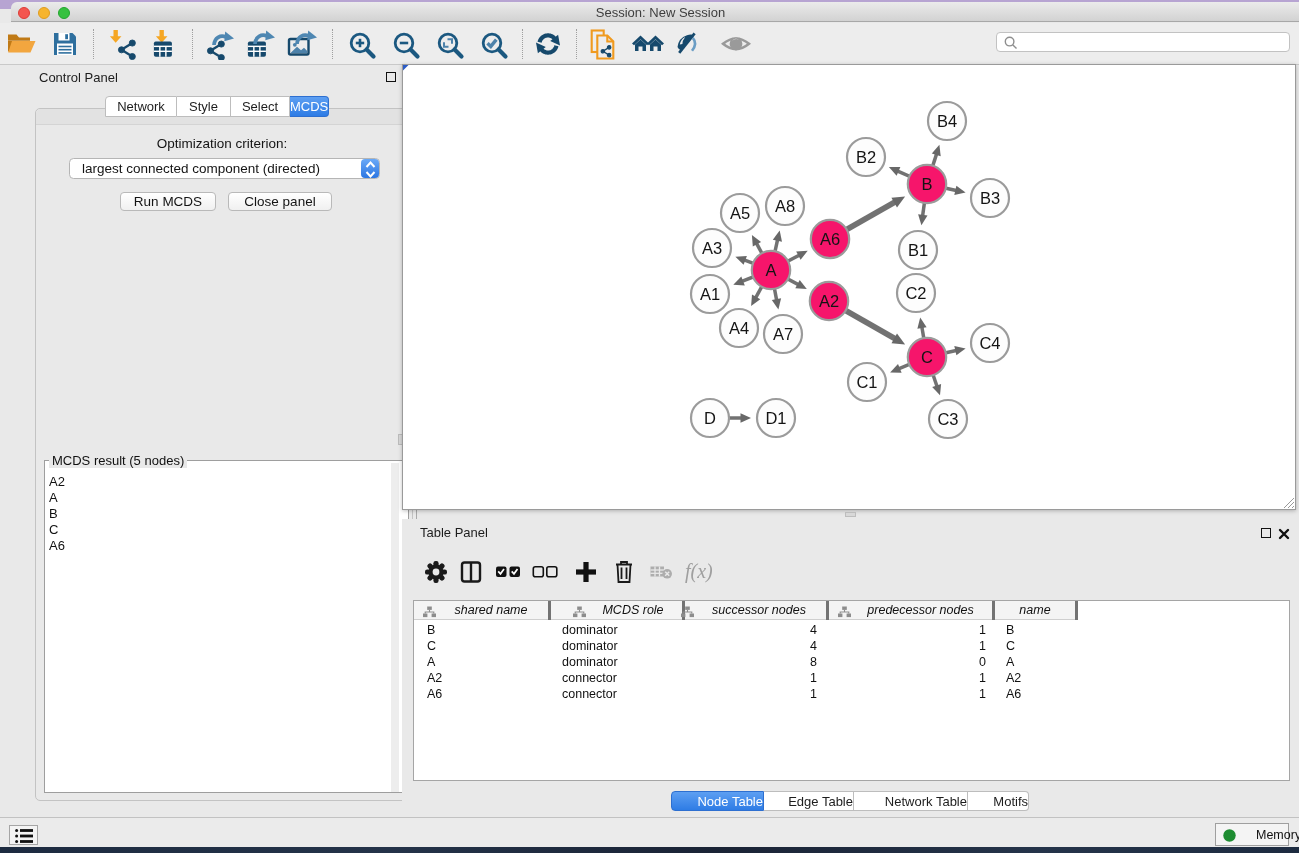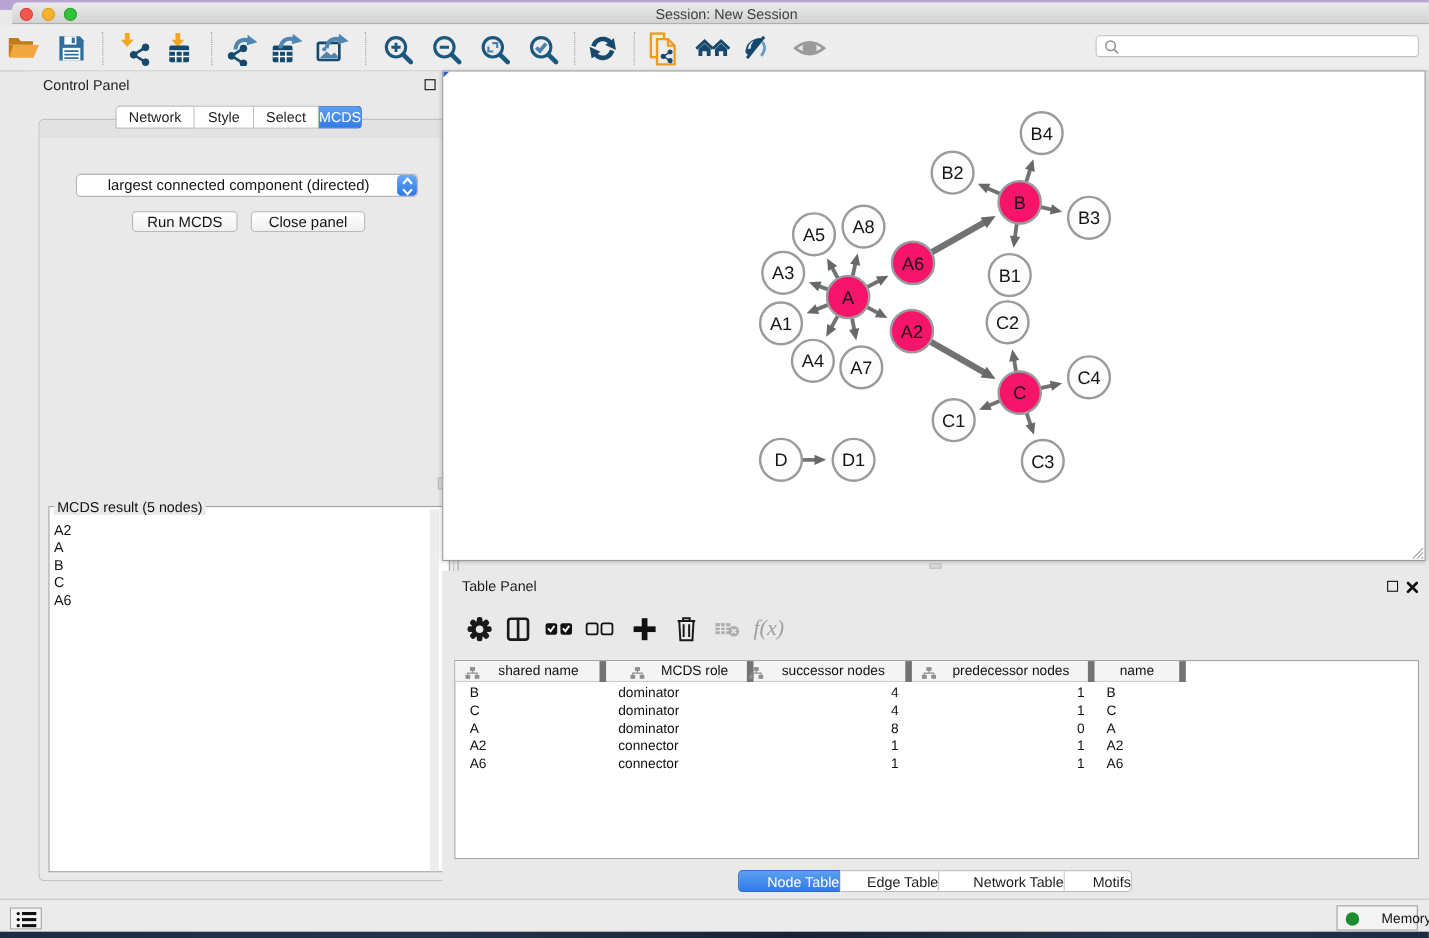--- a/index.html
+++ b/index.html
@@ -282,6 +282,7 @@
   <div class="tab" style="left:150px;width:54px;border-left:none">Style</div>
   <div class="tab" style="left:204px;width:59px;border-left:none">Select</div>
   <div class="tab" style="left:263px;width:39px;border-left:none;border-radius:0 4px 4px 0;background:linear-gradient(#5d9ff2,#2e7ce5);color:#fff;border-color:#2d6fd0">MCDS</div>
+  <div class="abs" style="left:0;top:71px;width:390px;text-align:center;font-size:13.5px;color:#141414">Optimization criterion:</div>
   <div id="combo"><span style="padding-left:28px">largest connected component (directed)</span>
     <div class="cap"><svg width="19" height="21" viewBox="0 0 19 21">
       <path d="M5.5 8 L9.5 3.5 L13.5 8" fill="none" stroke="#fff" stroke-width="2"></path>

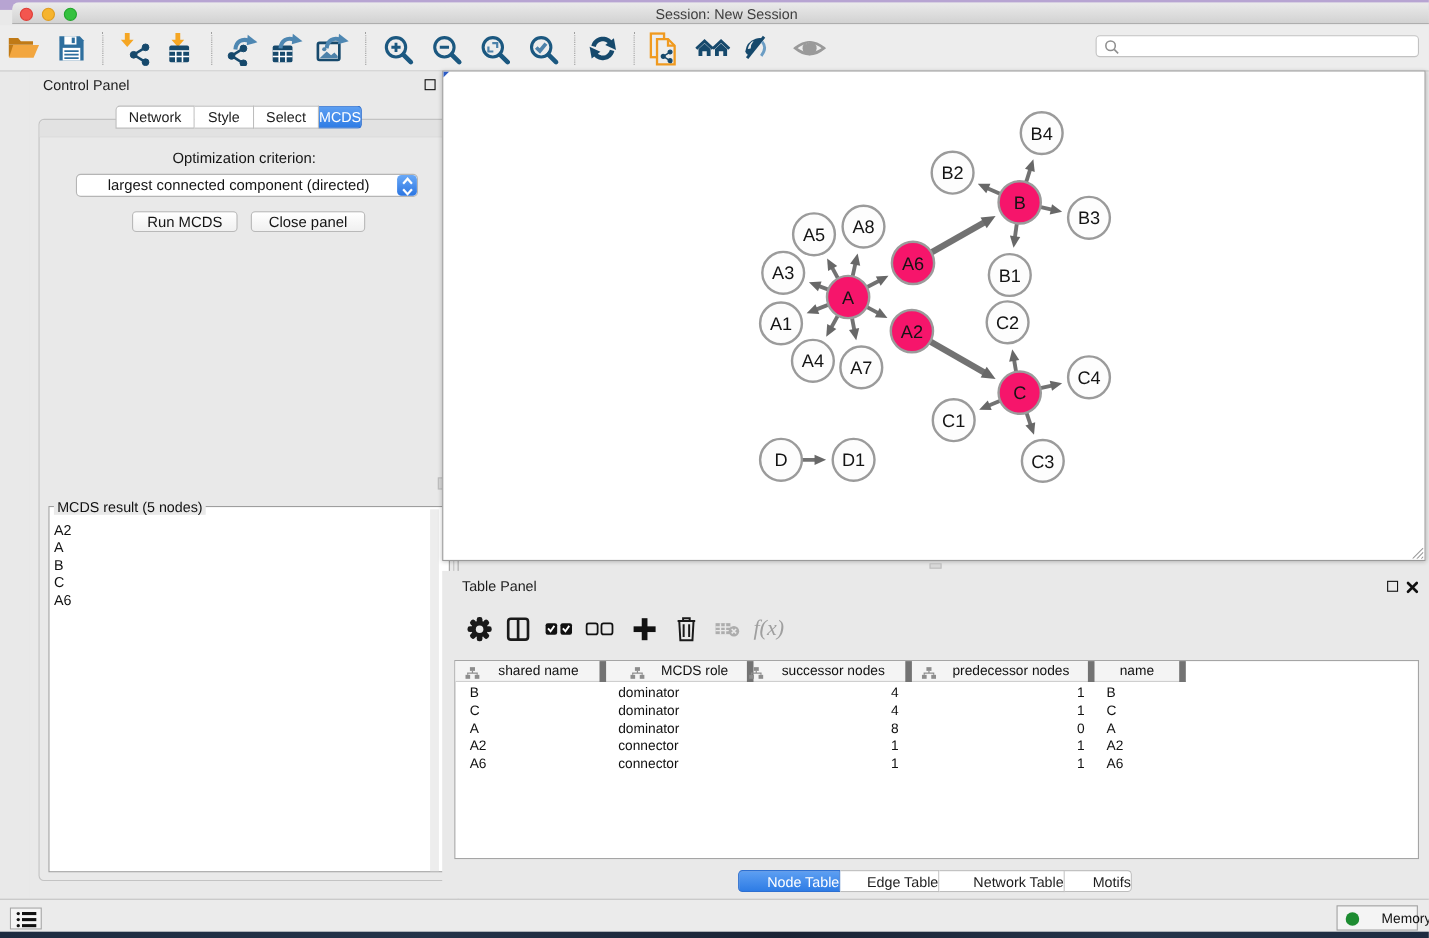--- a/index.html
+++ b/index.html
@@ -283,7 +283,7 @@
   <div class="tab" style="left:204px;width:59px;border-left:none">Select</div>
   <div class="tab" style="left:263px;width:39px;border-left:none;border-radius:0 4px 4px 0;background:linear-gradient(#5d9ff2,#2e7ce5);color:#fff;border-color:#2d6fd0">MCDS</div>
   <div class="abs" style="left:0;top:71px;width:390px;text-align:center;font-size:13.5px;color:#141414">Optimization criterion:</div>
-  <div id="combo"><span style="padding-left:28px">largest connected component (directed)</span>
+  <div id="combo"><span style="padding-left:12px">largest connected component (directed)</span>
     <div class="cap"><svg width="19" height="21" viewBox="0 0 19 21">
       <path d="M5.5 8 L9.5 3.5 L13.5 8" fill="none" stroke="#fff" stroke-width="2"></path>
       <path d="M5.5 13 L9.5 17.5 L13.5 13" fill="none" stroke="#fff" stroke-width="2"></path>

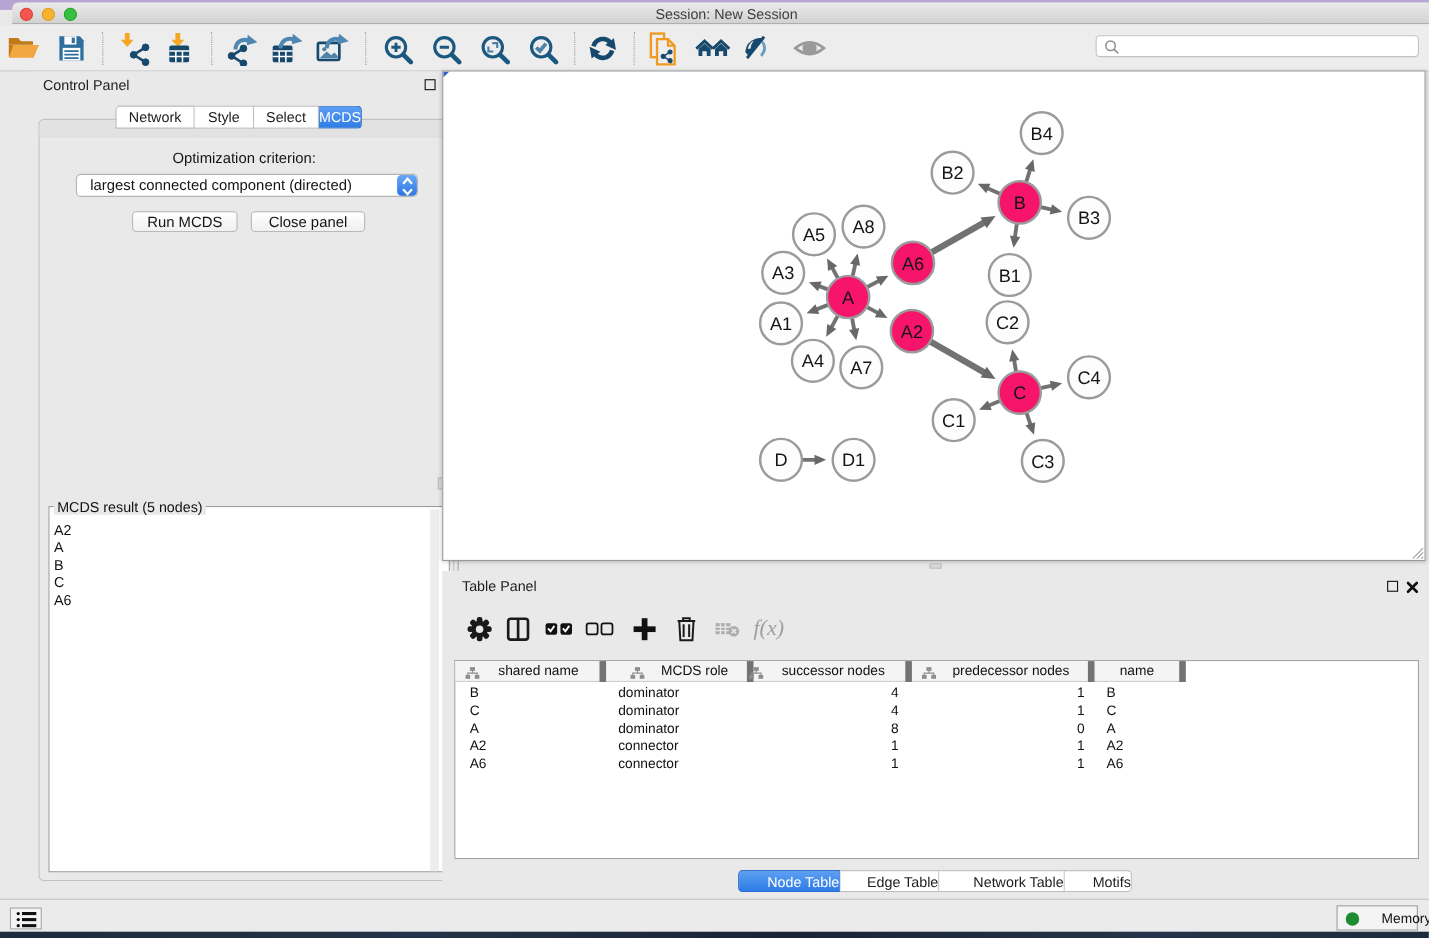--- a/index.html
+++ b/index.html
@@ -54,7 +54,7 @@
 #ttable { position:absolute; left:11px; top:81px; width:877px; height:181px; background:#fff; border:1px solid #a5a5a5; }
 #thead { position:absolute; left:0; top:0; height:19px; background:#f4f4f4; border-bottom:1px solid #cfcfcf;
   font-size:12.5px; color:#111; }
-.hc { position:absolute; top:0; height:19px; line-height:19px; text-align:center; border-right:6px solid #737373; }
+.hc { position:absolute; top:0; height:19px; line-height:19px; text-align:center; border-right:3px solid #737373;font-style:italic; }
 .hc .ic { position:absolute; left:9px; top:3px; }
 .hc.withic { padding-left:20px; }
 .tr { position:absolute; font-size:12.5px; color:#111; height:16px; line-height:16px; }

